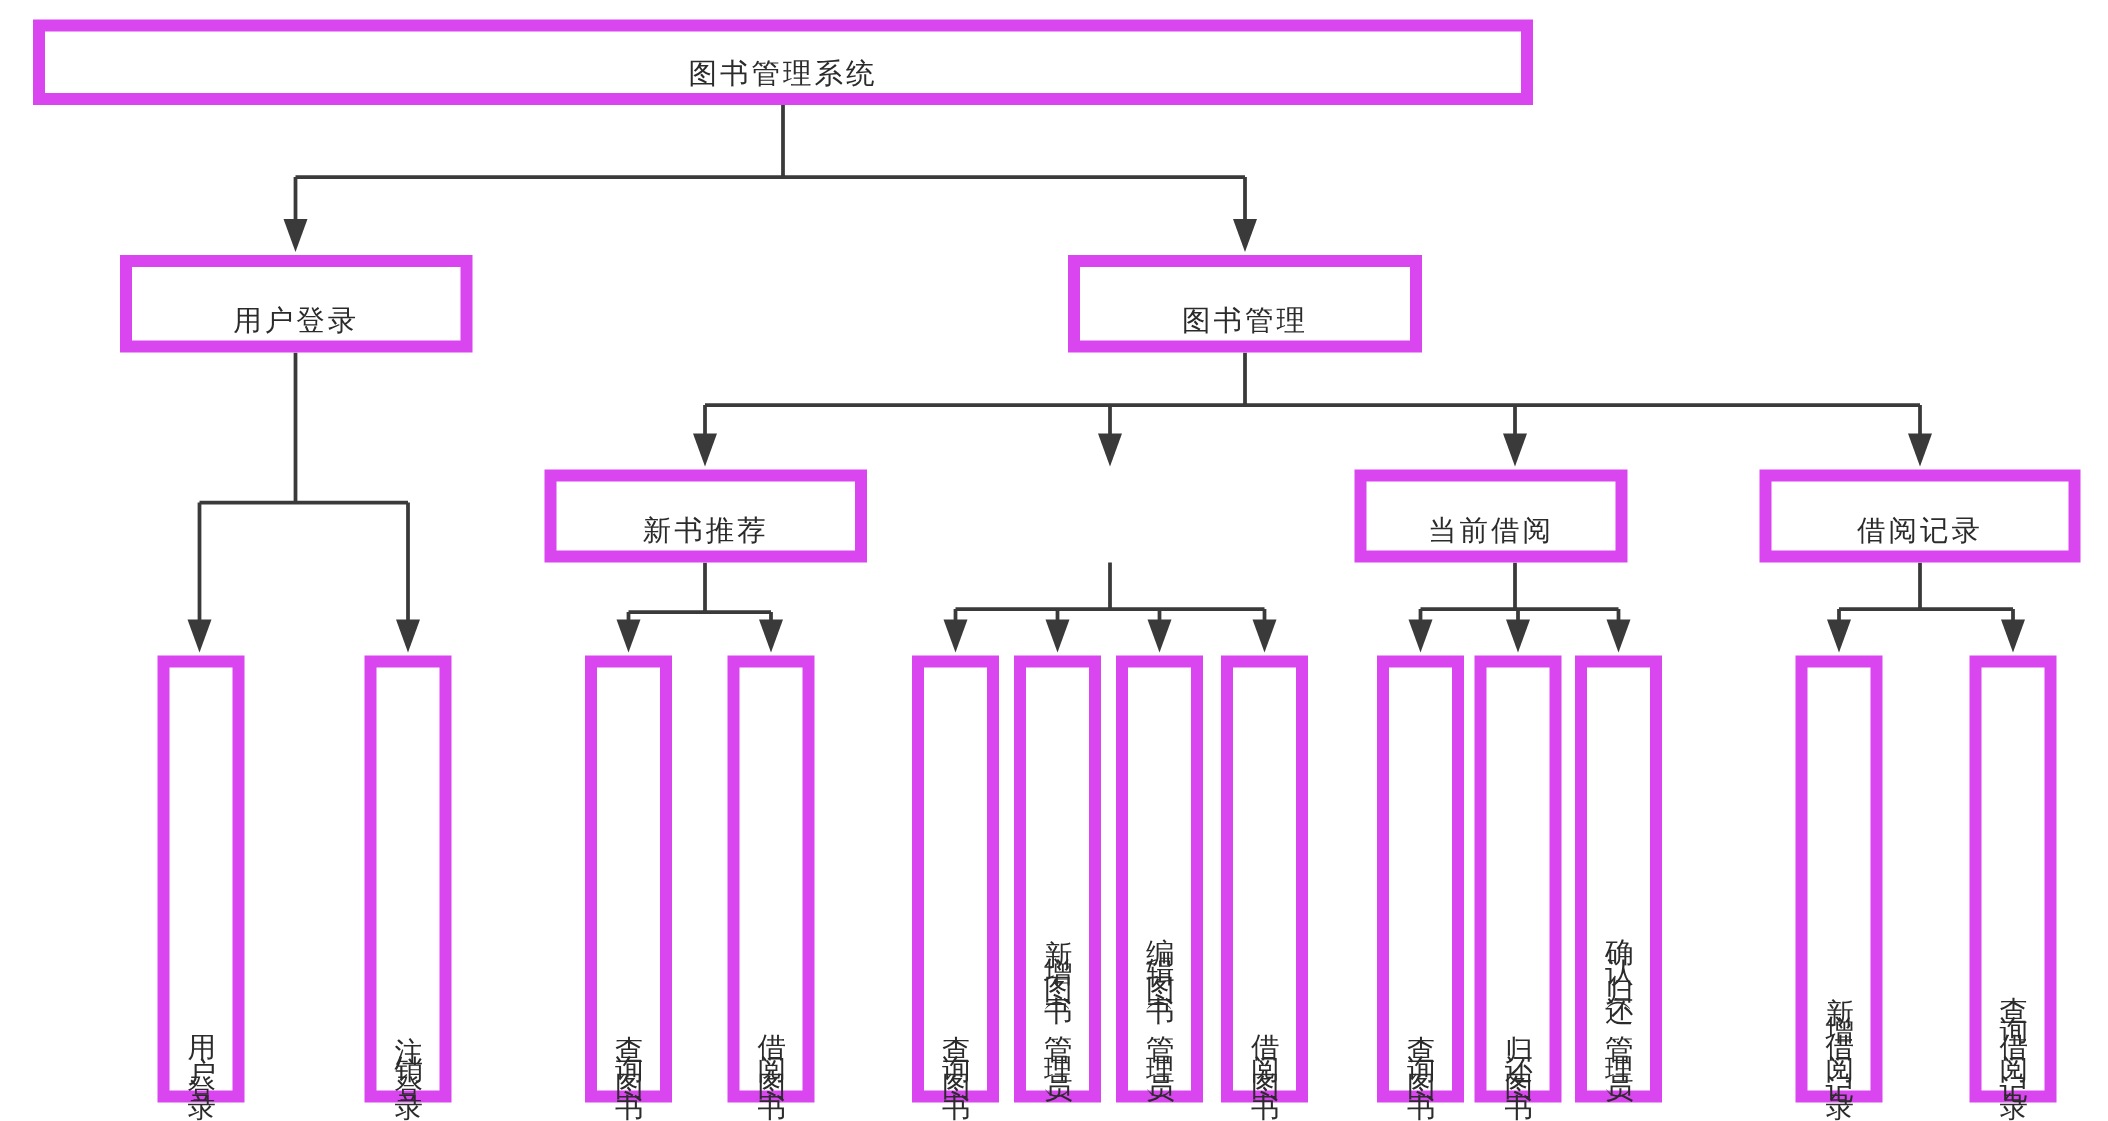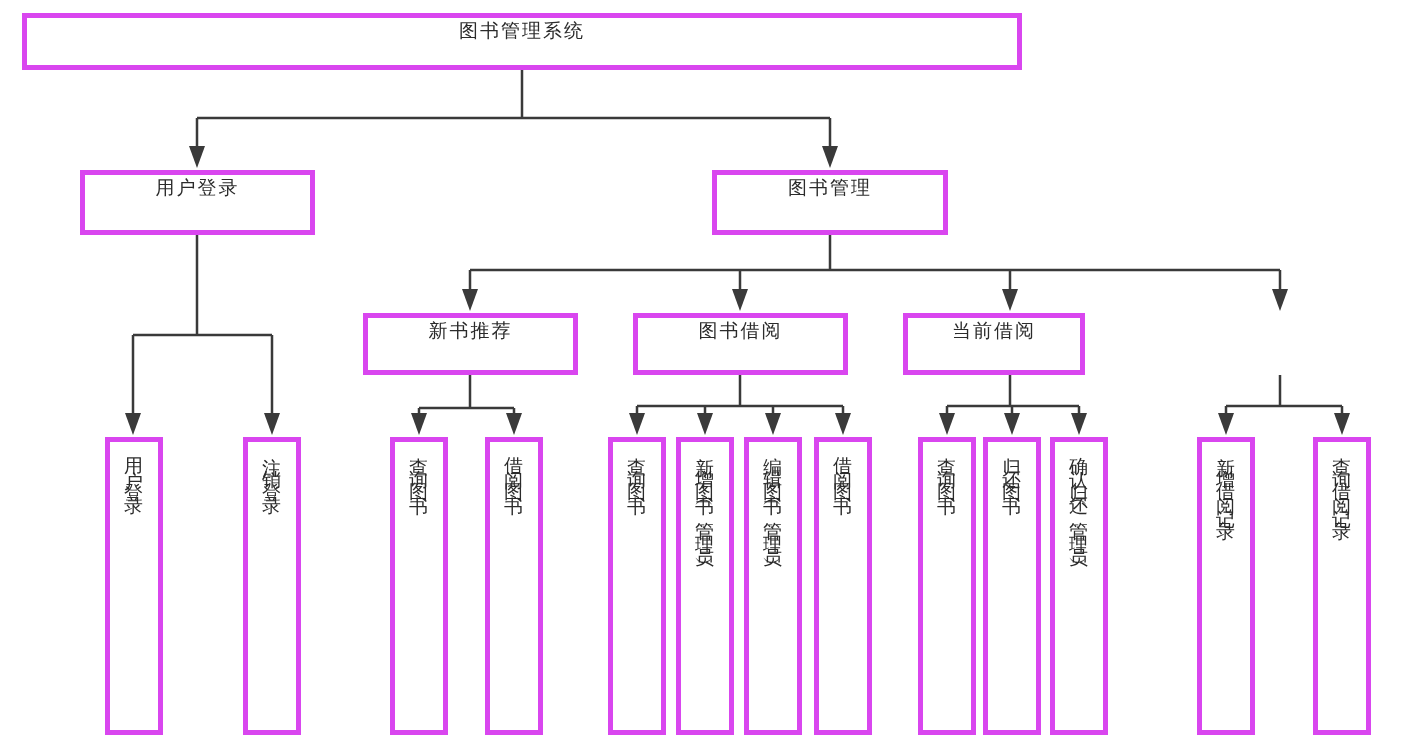--- a/index.html
+++ b/index.html
@@ -19,10 +19,10 @@
   .box {
     position: absolute;
     box-sizing: border-box;
-    border: 5px solid #d946ef;
+    border: 8px solid #d946ef;
     background: #ffffff;
     display: flex;
-    align-items: flex-start;
+    align-items: flex-end;
     justify-content: center;
     color: #2b2b2b;
   }

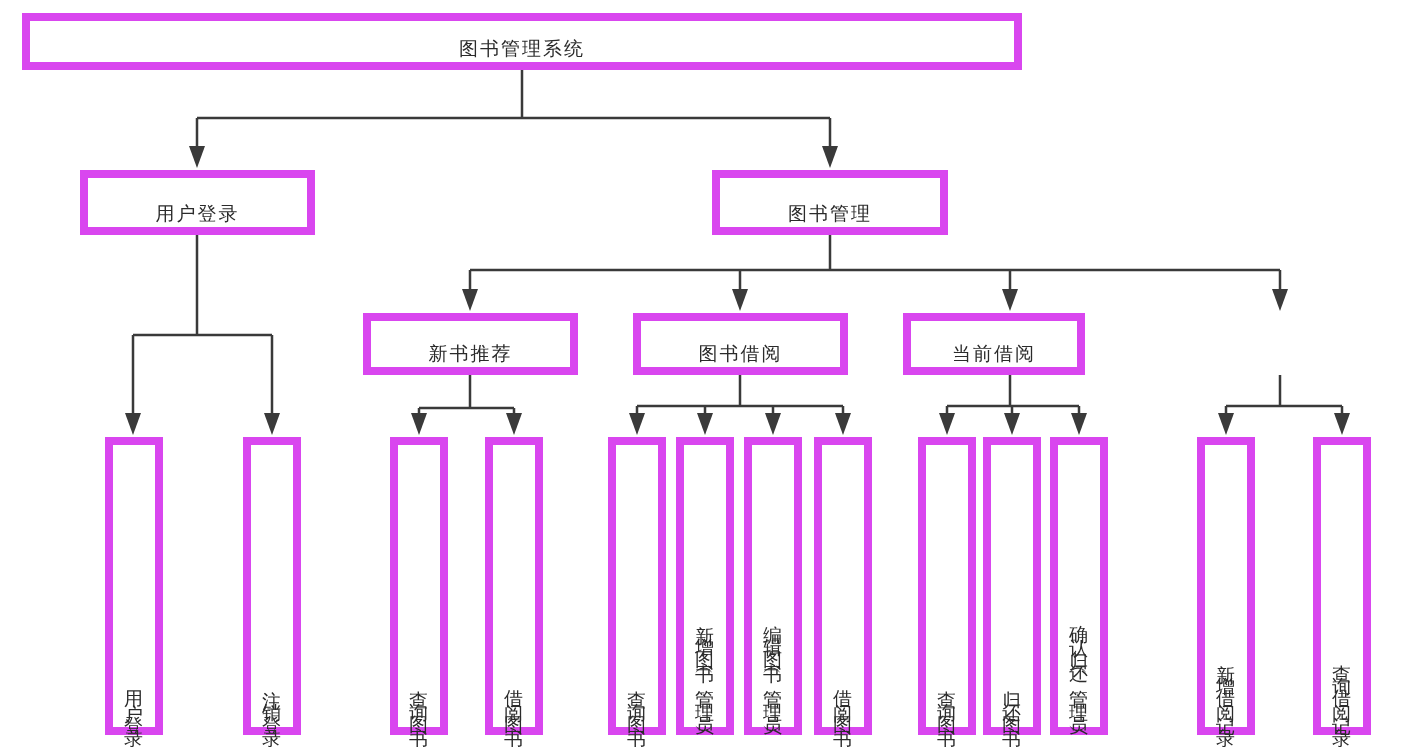--- a/index.html
+++ b/index.html
@@ -116,9 +116,6 @@
   <div class="box b-book-mgmt">
     <span class="h-label">图书管理</span>
   </div>
-  <div class="box b-book-borrow">
-    <span class="h-label">图书借阅</span>
-  </div>
   <div class="box b-cur-borrow">
     <span class="h-label">当前借阅</span>
   </div>

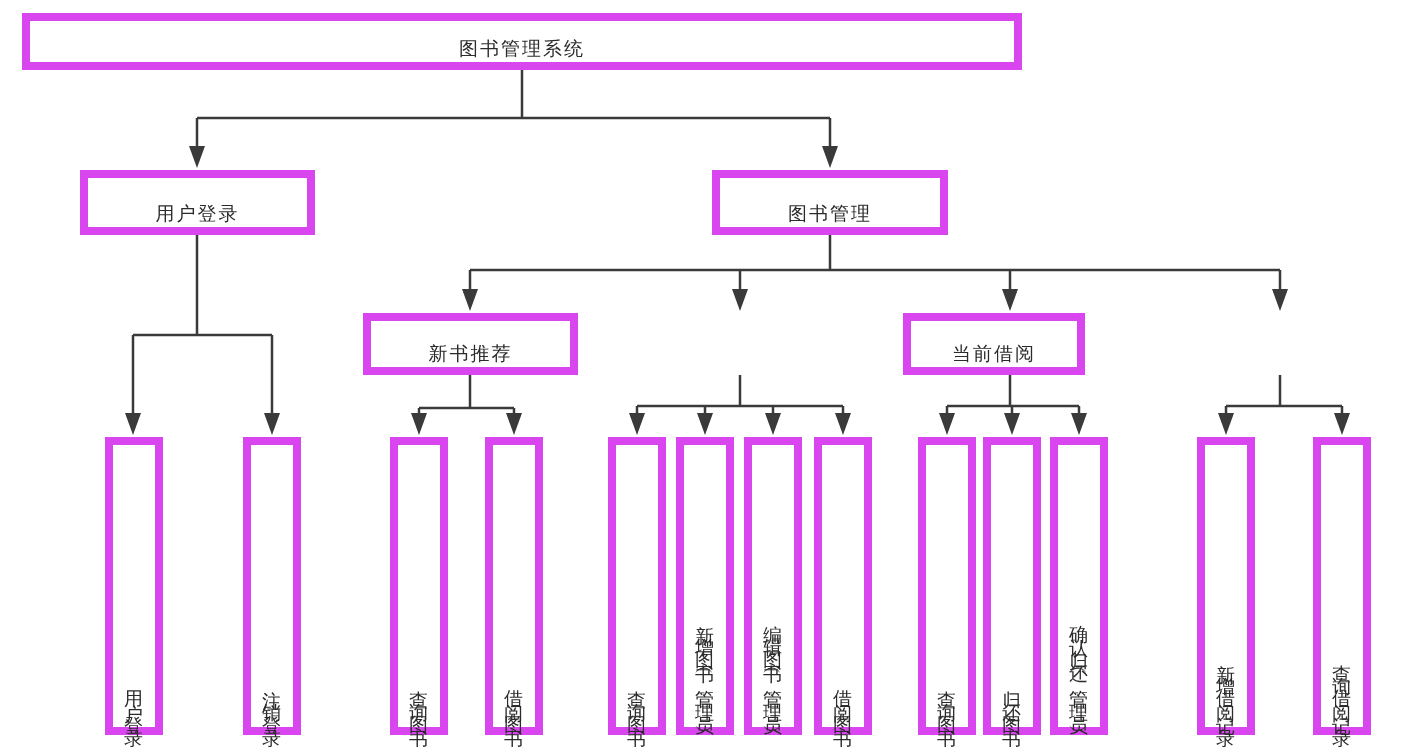--- a/index.html
+++ b/index.html
@@ -119,6 +119,9 @@
   <div class="box b-cur-borrow">
     <span class="h-label">当前借阅</span>
   </div>
+  <div class="box b-borrow-rec">
+    <span class="h-label">借阅记录</span>
+  </div>
 
   <div class="box tall t-g1a">
     <span class="v-label">用户登录</span>

